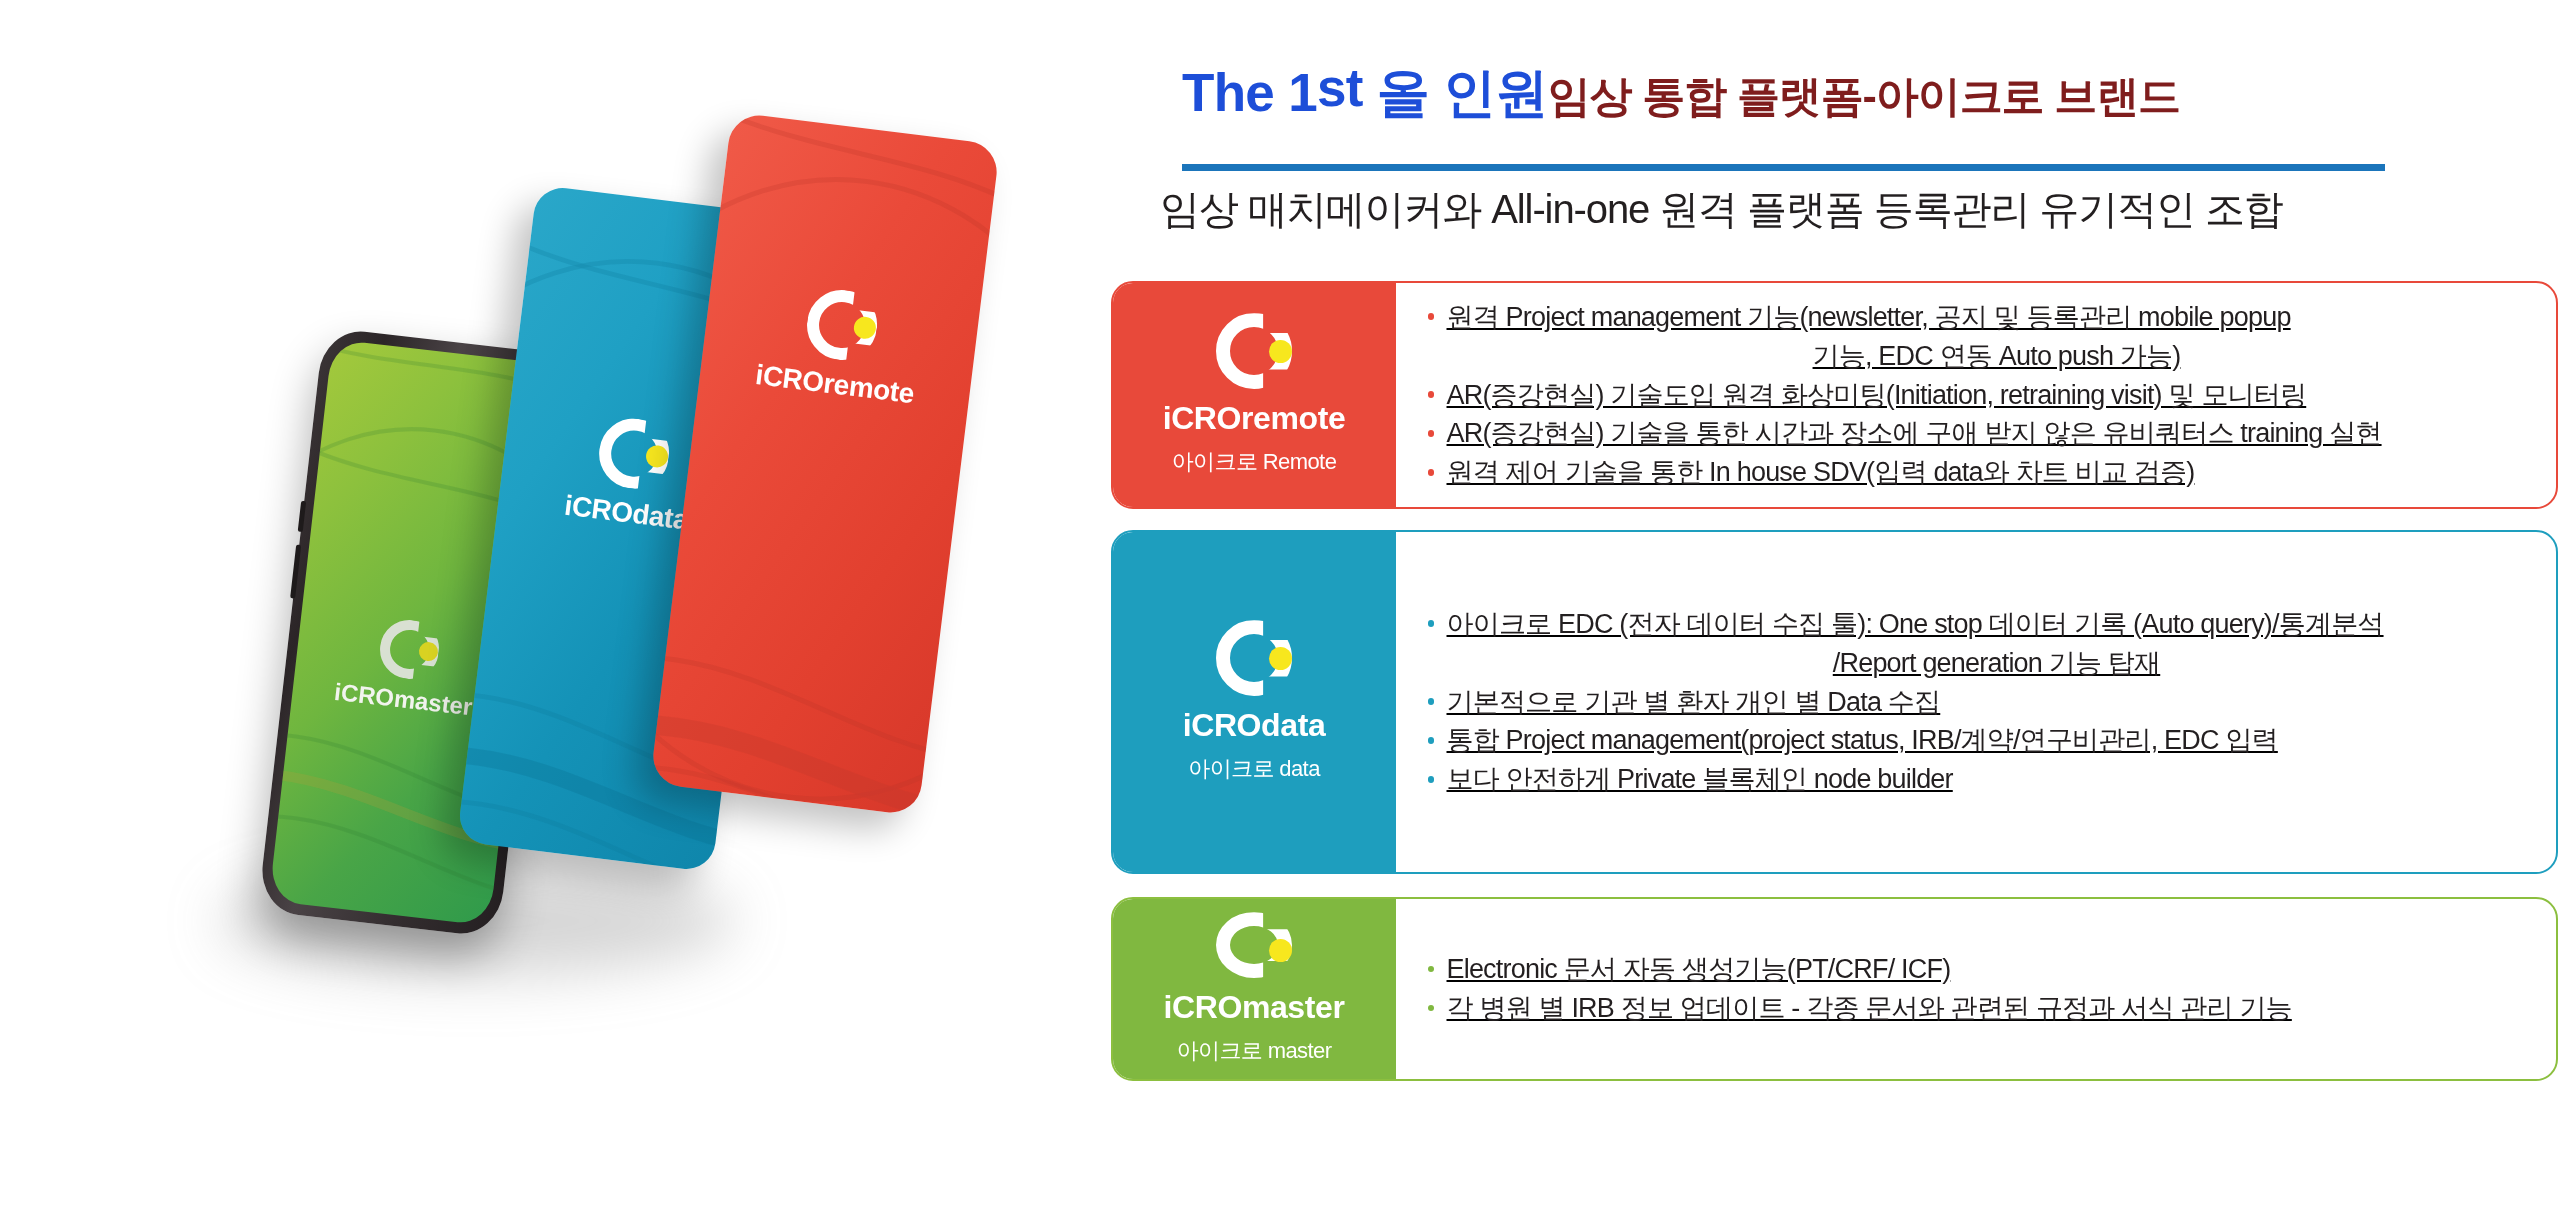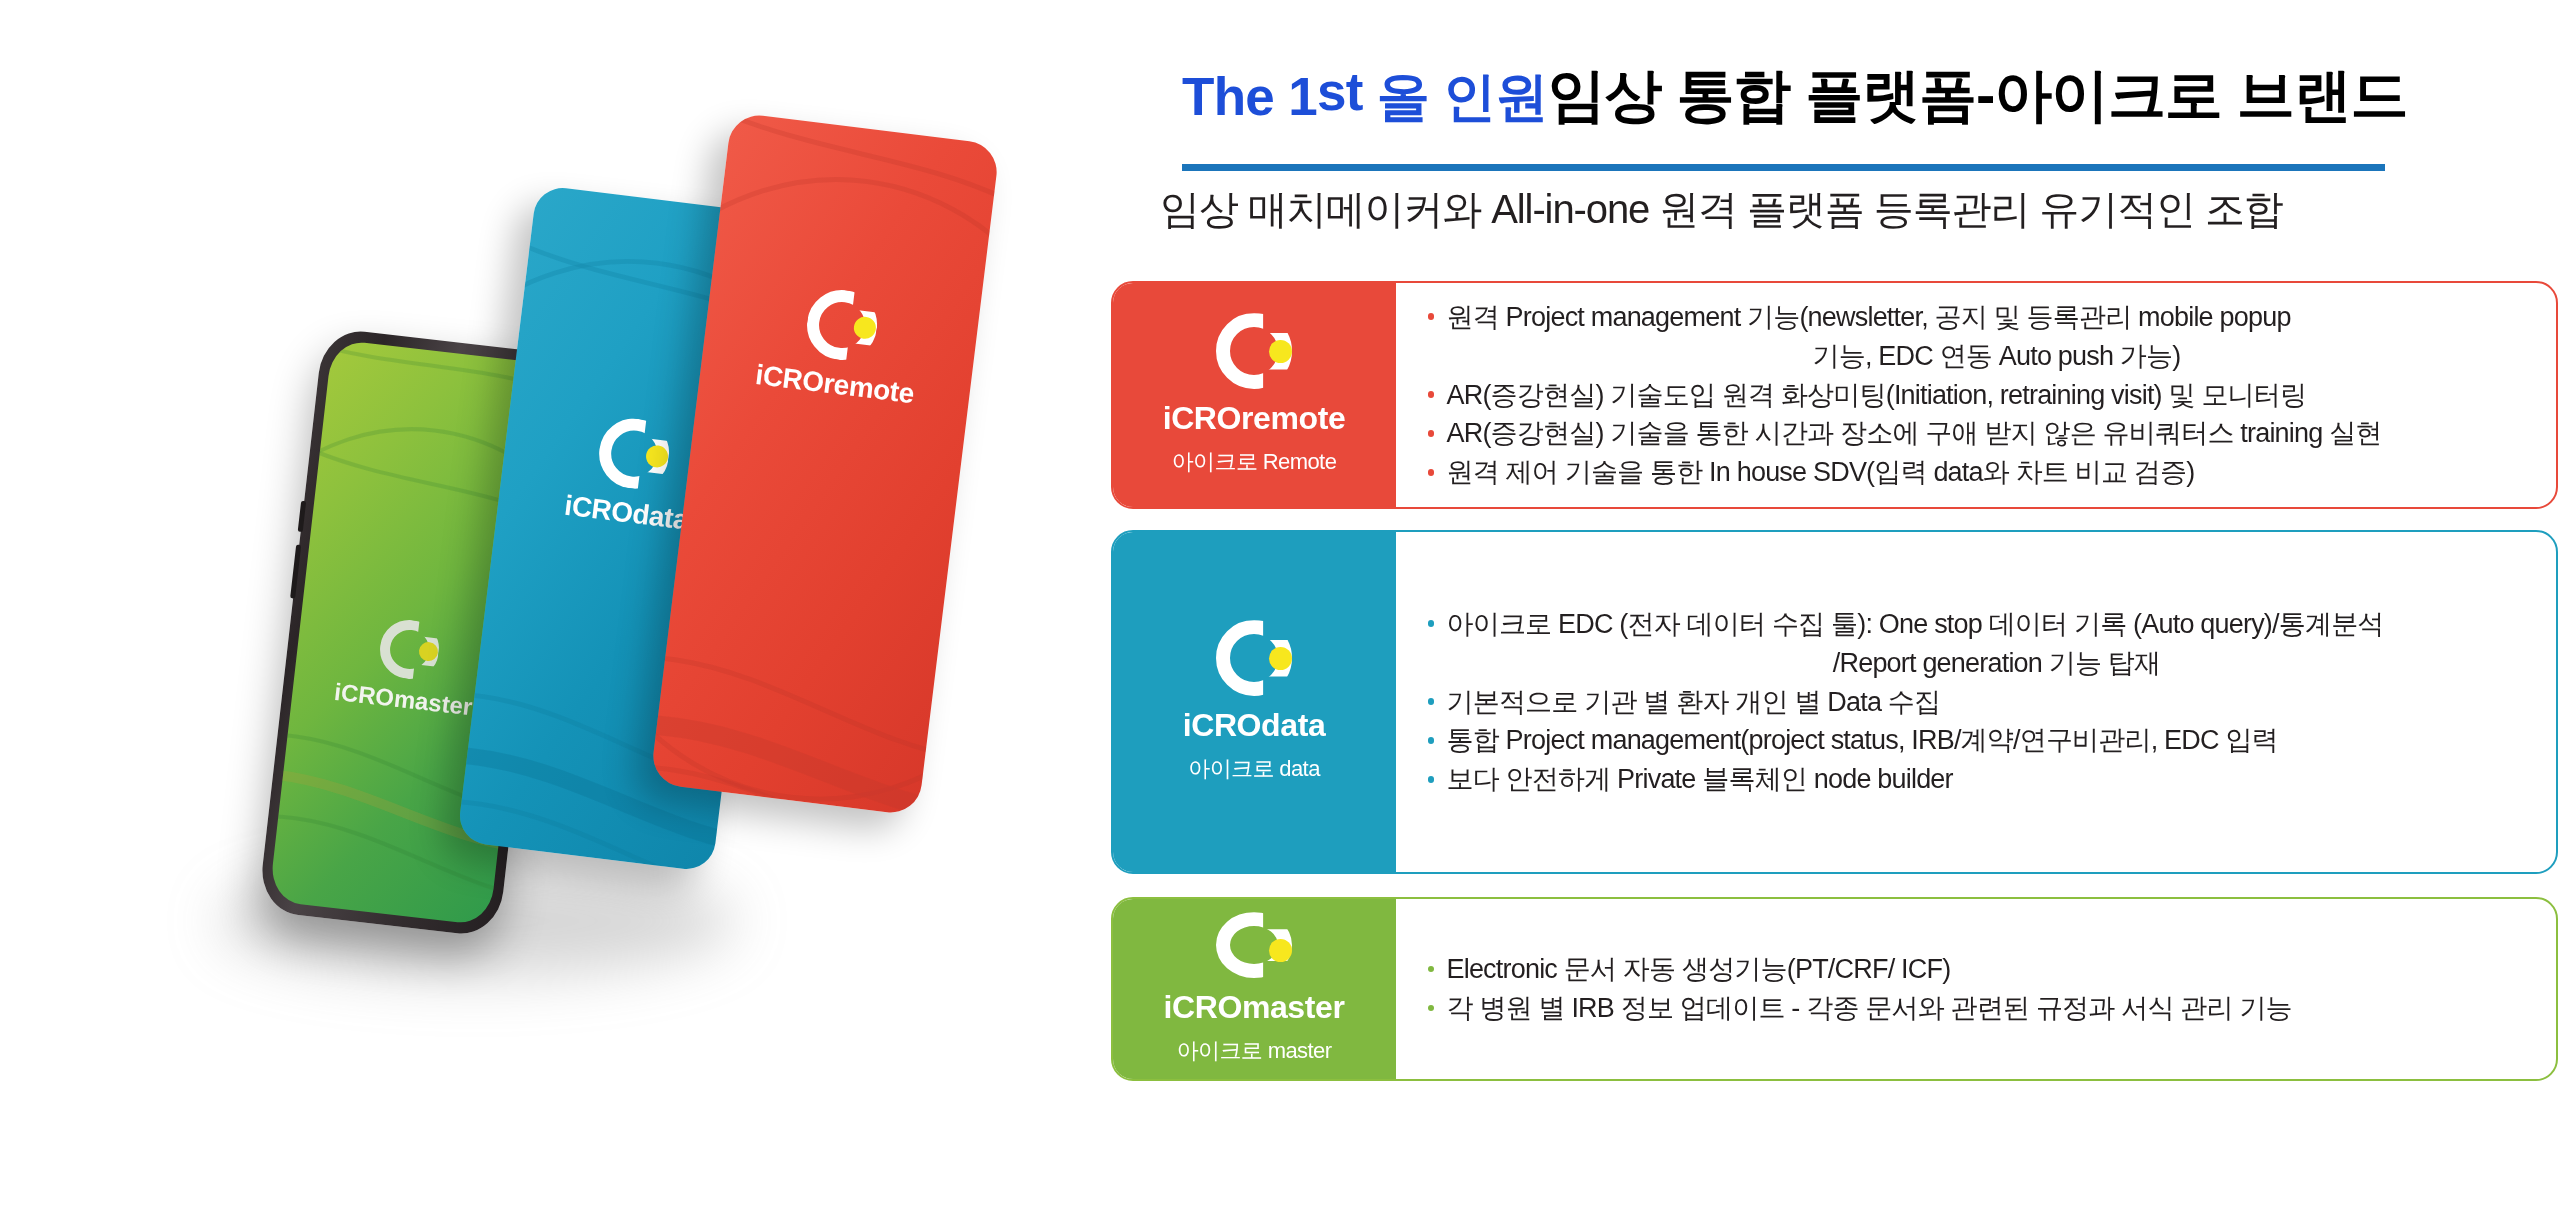--- a/index.html
+++ b/index.html
@@ -117,7 +117,7 @@
     color: #1d4ed8; font-weight: bold; font-size: 53px; letter-spacing: -0.7px;
   }
   .heading .h-dark {
-    color: #000000; font-weight: bold; font-size: 58px; letter-spacing: -1.1px;
+    color: #7f1d1d; font-weight: bold; font-size: 43px; letter-spacing: -1.1px;
   }
   .rule {
     position: absolute; left: 95px; top: 164px;

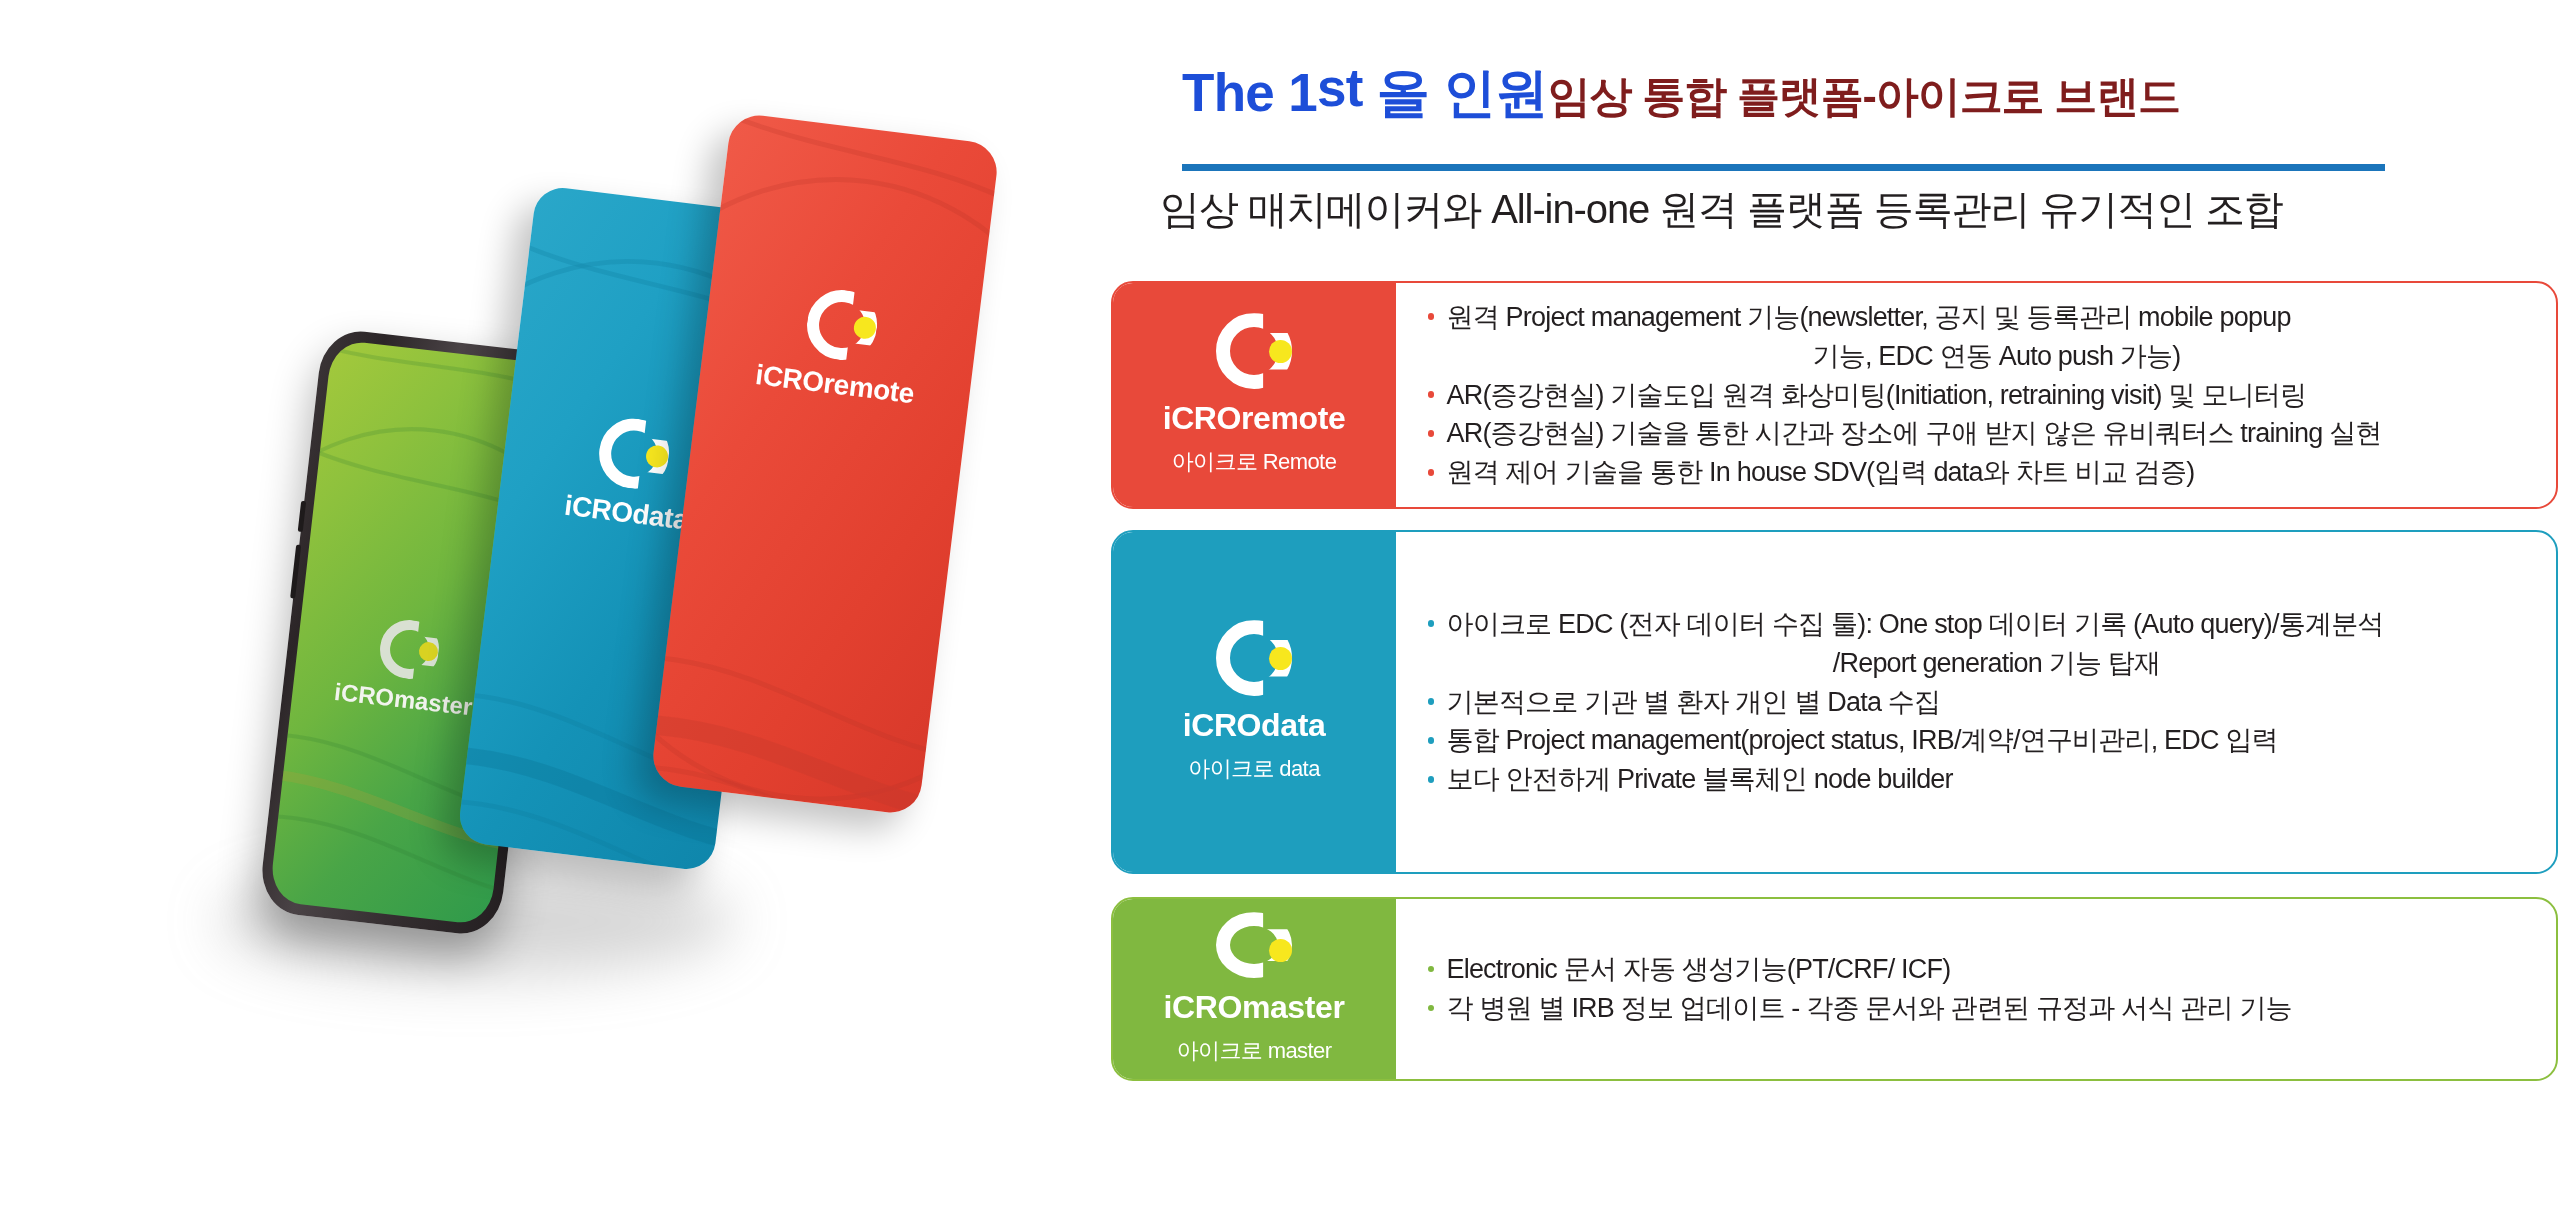--- a/index.html
+++ b/index.html
@@ -163,7 +163,7 @@
   }
   .card .body {
     flex: 1; padding: 19px 25px 19px 32px;
-    display: flex; flex-direction: column; justify-content: center;
+    display: flex; flex-direction: column; justify-content: center; text-decoration: underline;
   }
   .bullet {
     display: flex; align-items: flex-start;

